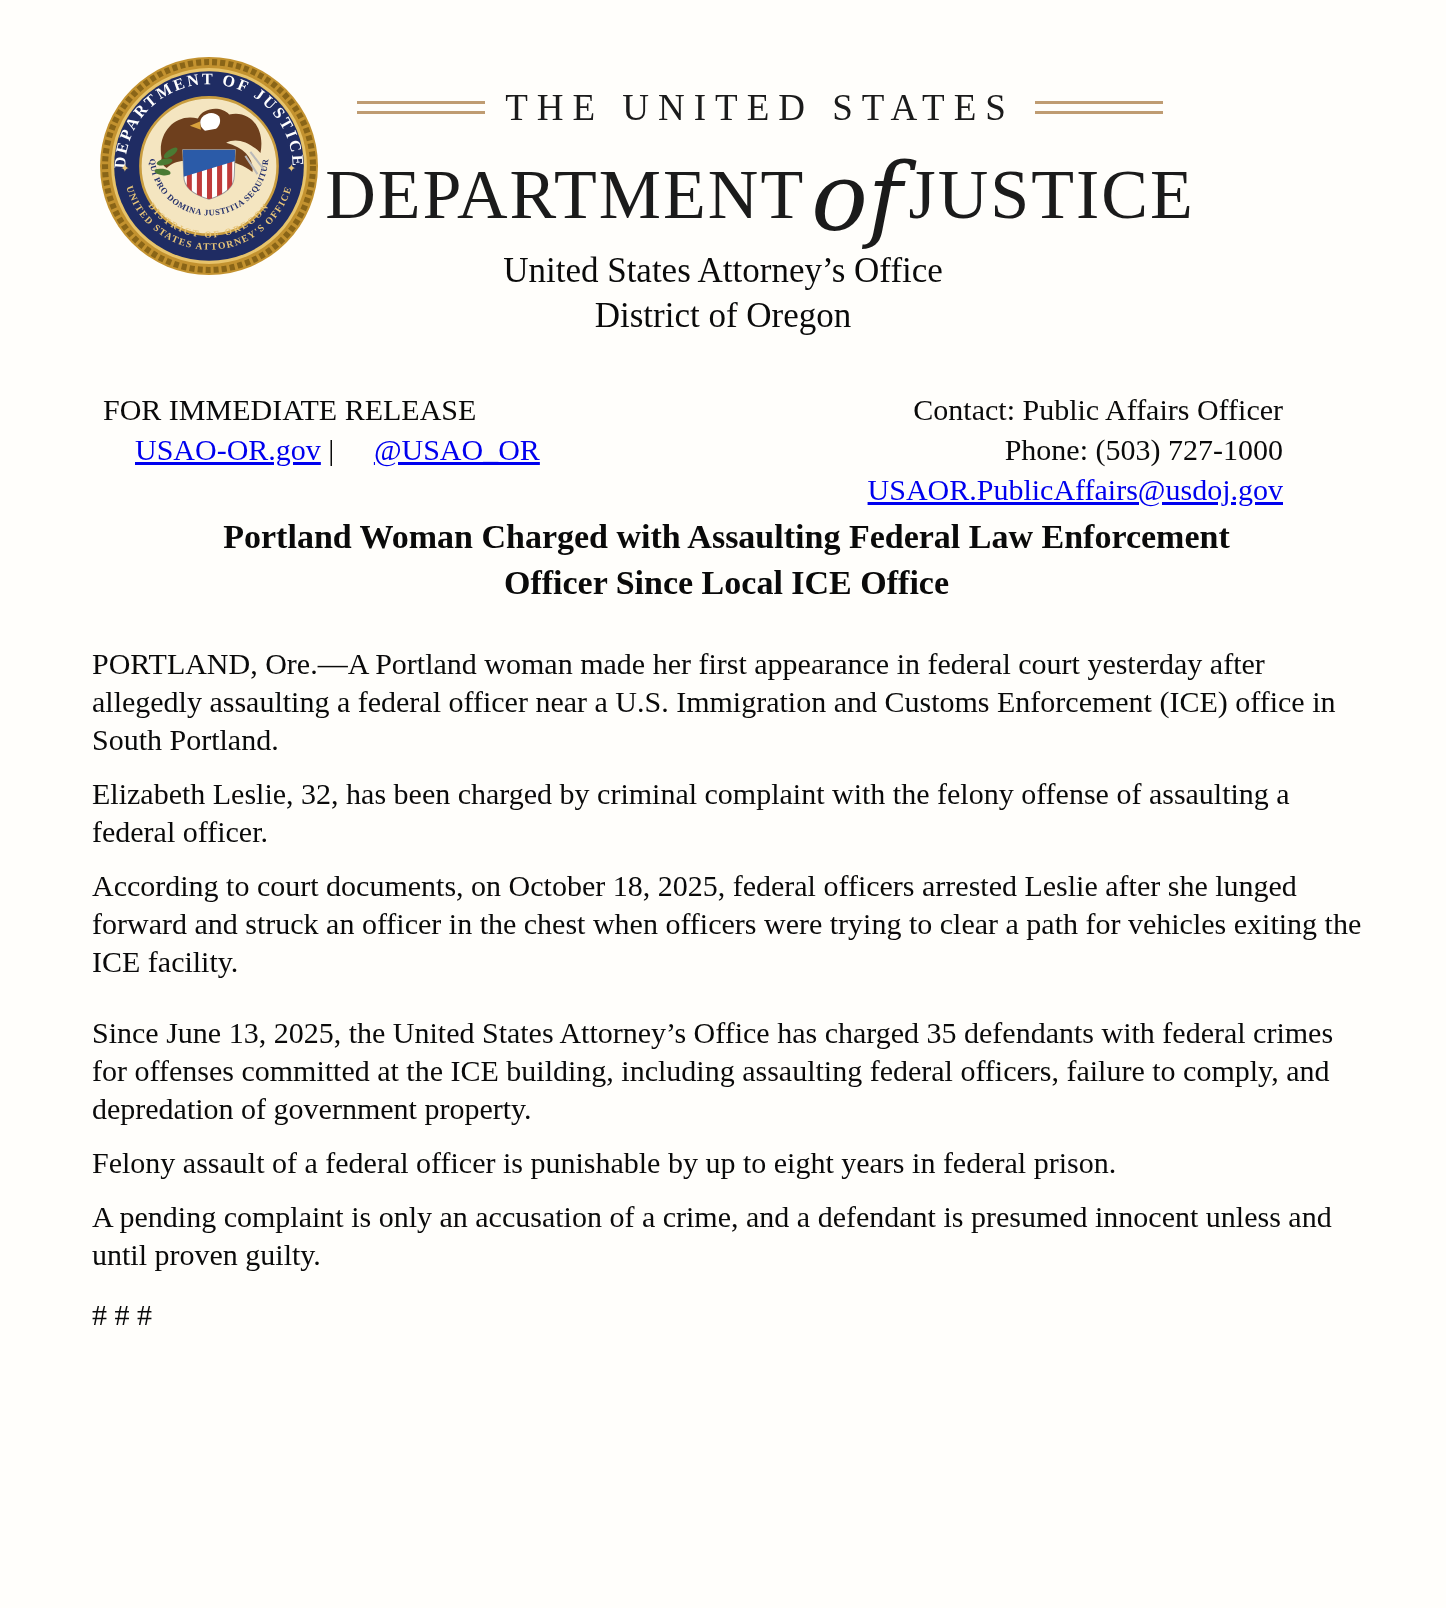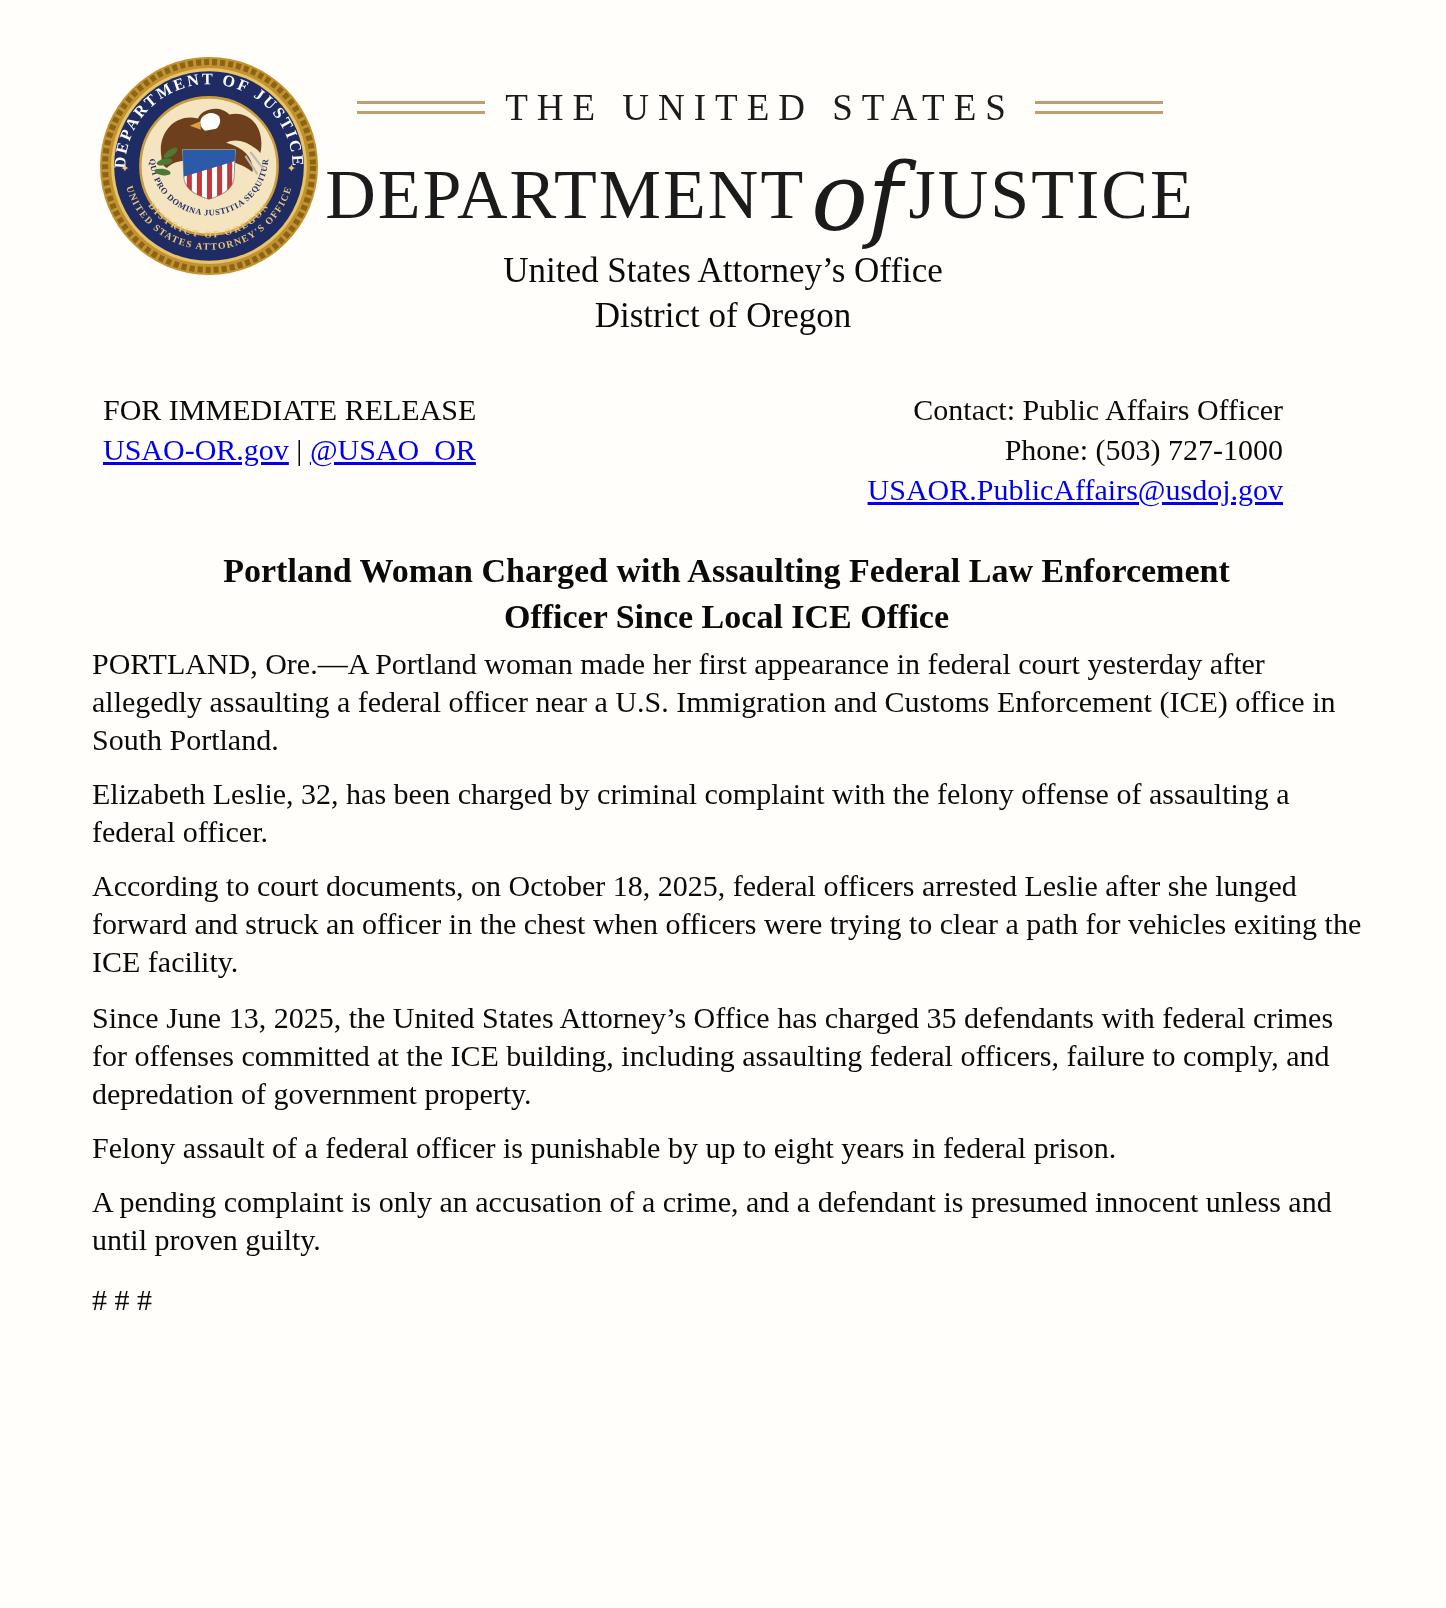--- a/index.html
+++ b/index.html
@@ -38,7 +38,7 @@
            font-size:30px;line-height:40px;}
   .release .col-left{text-align:left;}
   .release .col-right{text-align:right;}
-  a.doc-link{color:#0000ee;text-decoration:underline;cursor:pointer;}
+  a.doc-link{color:#0000ee;text-decoration:underline;cursor:pointer;margin-left:32px;}
   .link-sep{color:#0a0a0a;}
   
   .headline{position:absolute;left:88px;right:81px;top:548px;text-align:center;

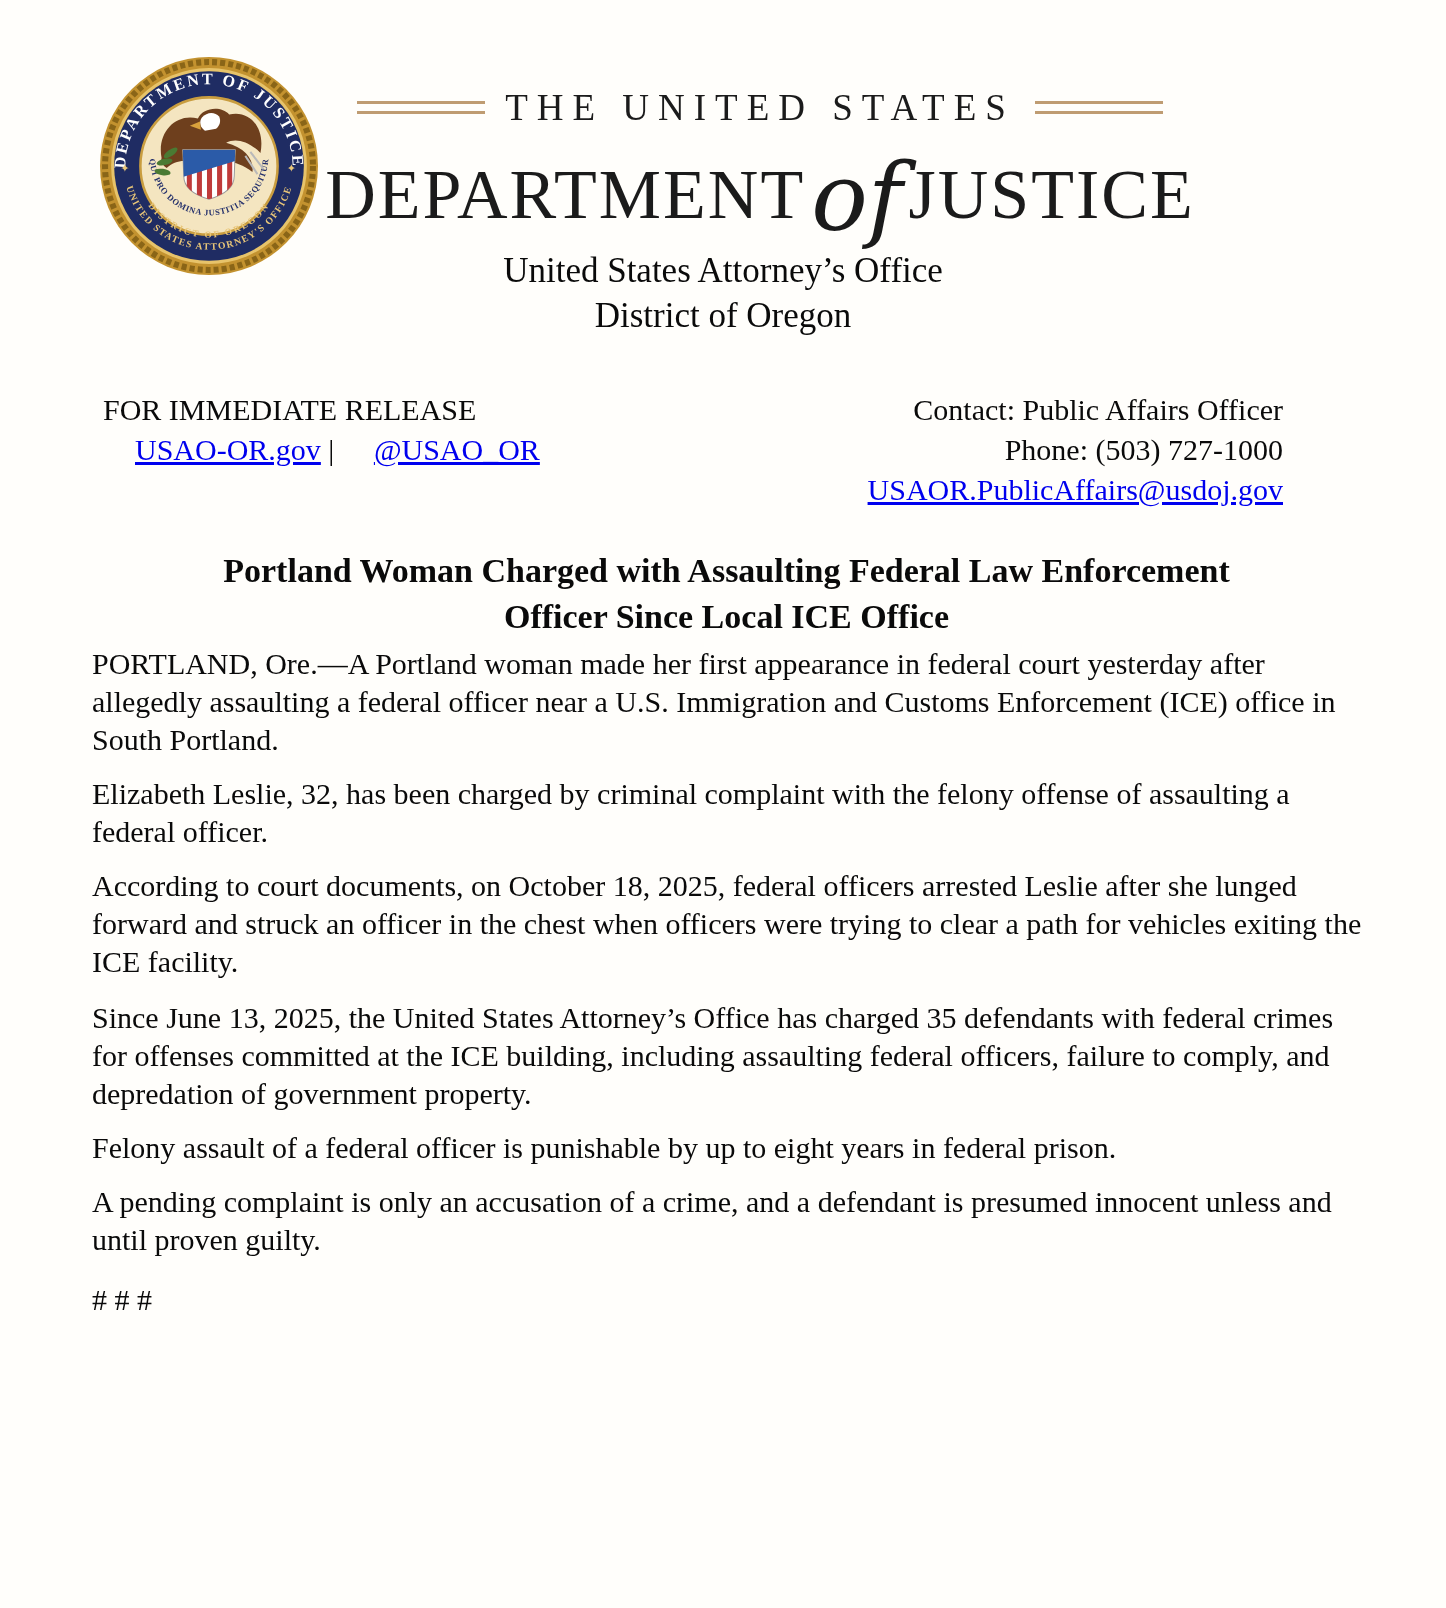--- a/index.html
+++ b/index.html
@@ -41,7 +41,7 @@
   a.doc-link{color:#0000ee;text-decoration:underline;cursor:pointer;margin-left:32px;}
   .link-sep{color:#0a0a0a;}
   
-  .headline{position:absolute;left:88px;right:81px;top:548px;text-align:center;
+  .headline{position:absolute;left:88px;right:81px;top:514px;text-align:center;
             font-weight:bold;font-size:34px;line-height:46px;}
   
   .body-text{position:absolute;left:92px;right:81px;top:645px;

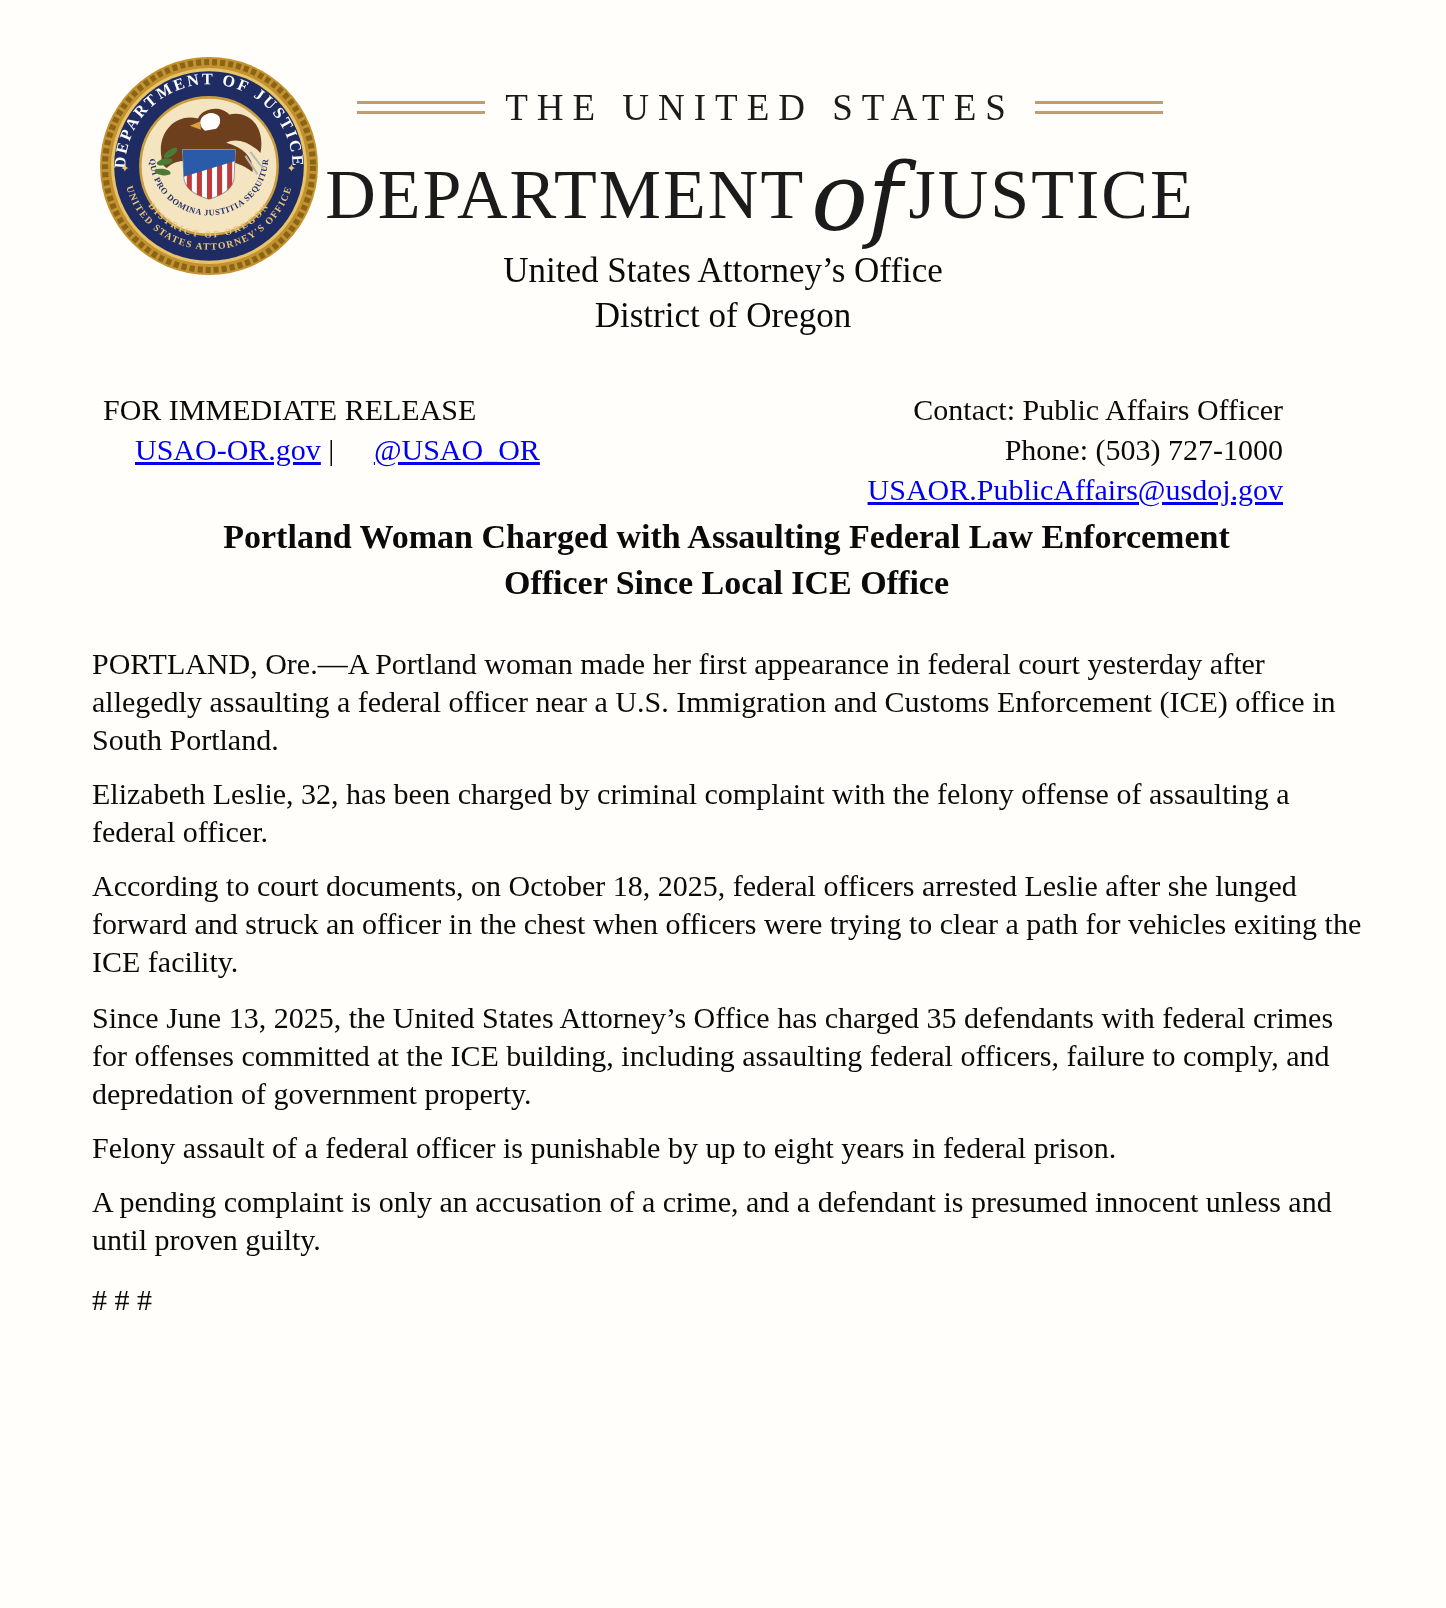--- a/index.html
+++ b/index.html
@@ -47,7 +47,7 @@
   .body-text{position:absolute;left:92px;right:81px;top:645px;
              font-size:30px;line-height:38px;text-align:left;}
   .body-text p{margin:0 0 16px 0;}
-  .body-text p.gap-above{margin-top:18px;}
+  .body-text p.gap-above{margin-top:33px;}
   .end-mark{margin-top:22px;font-size:30px;}
 </style>
 </head>

